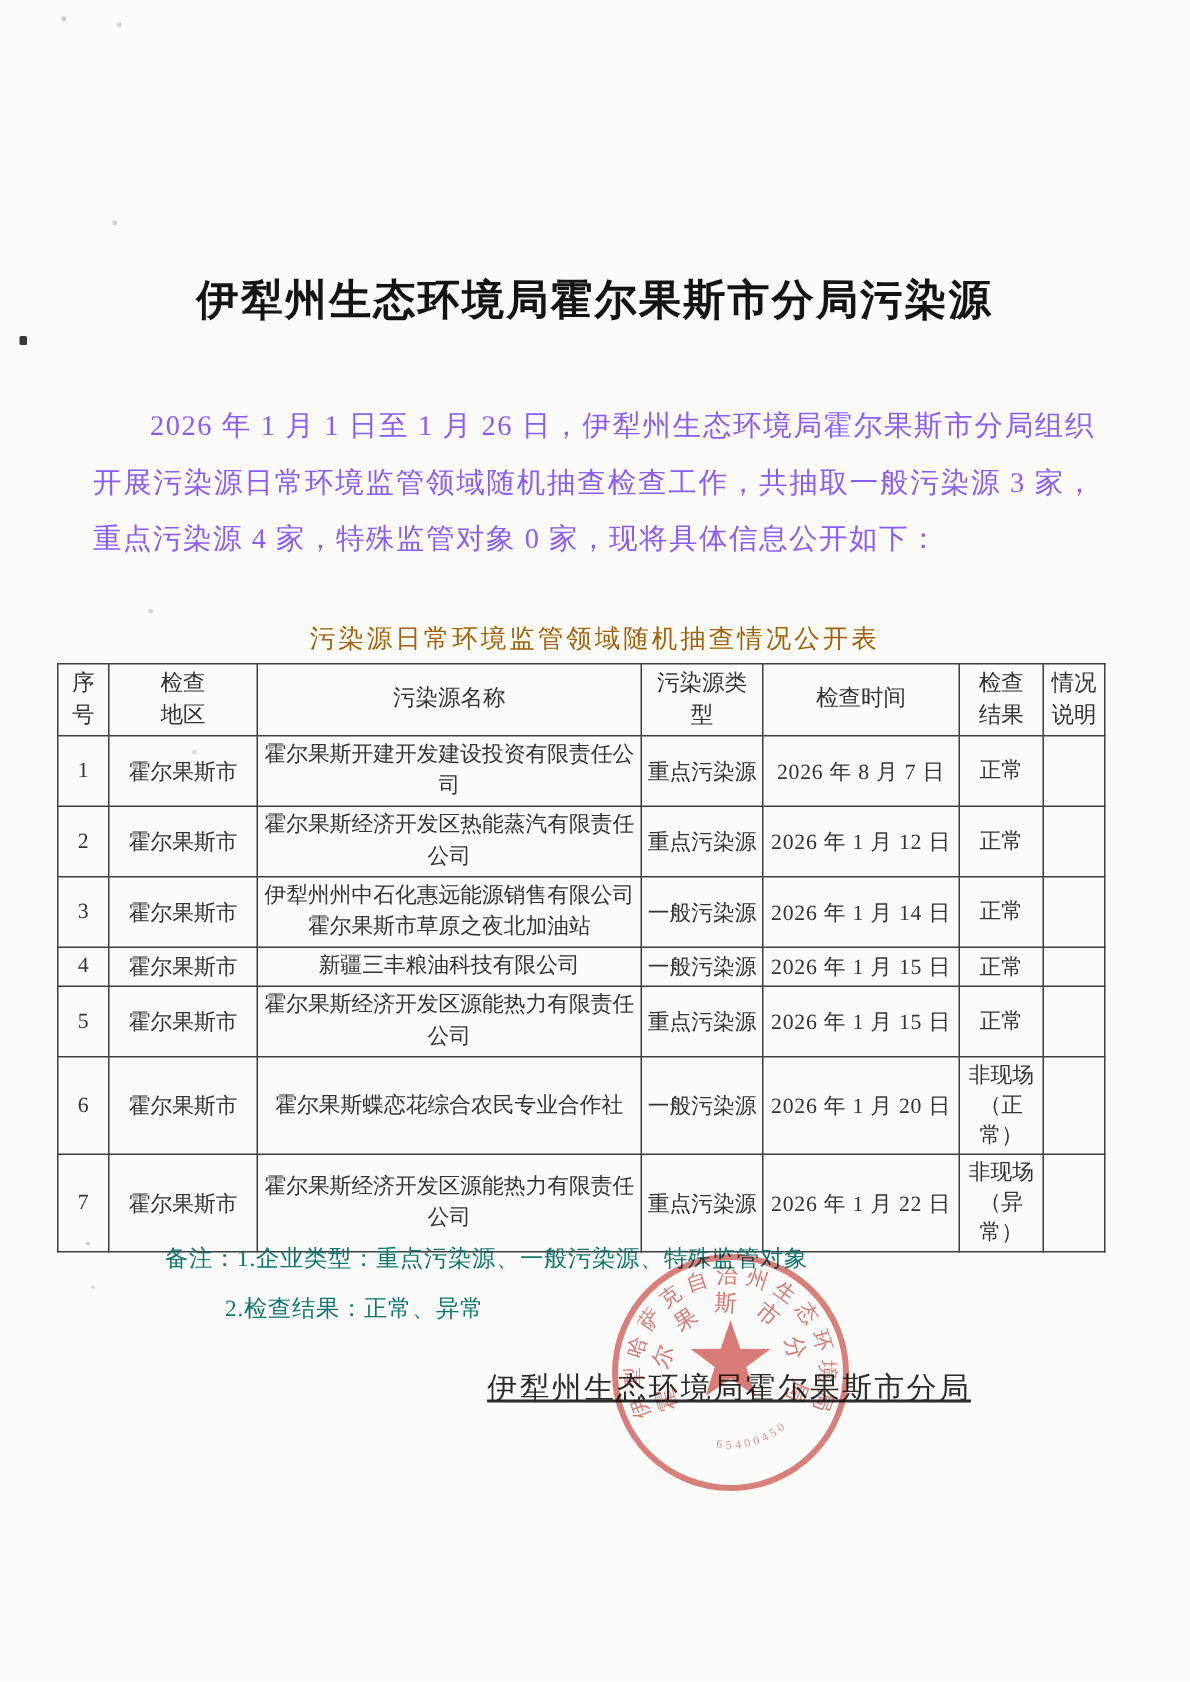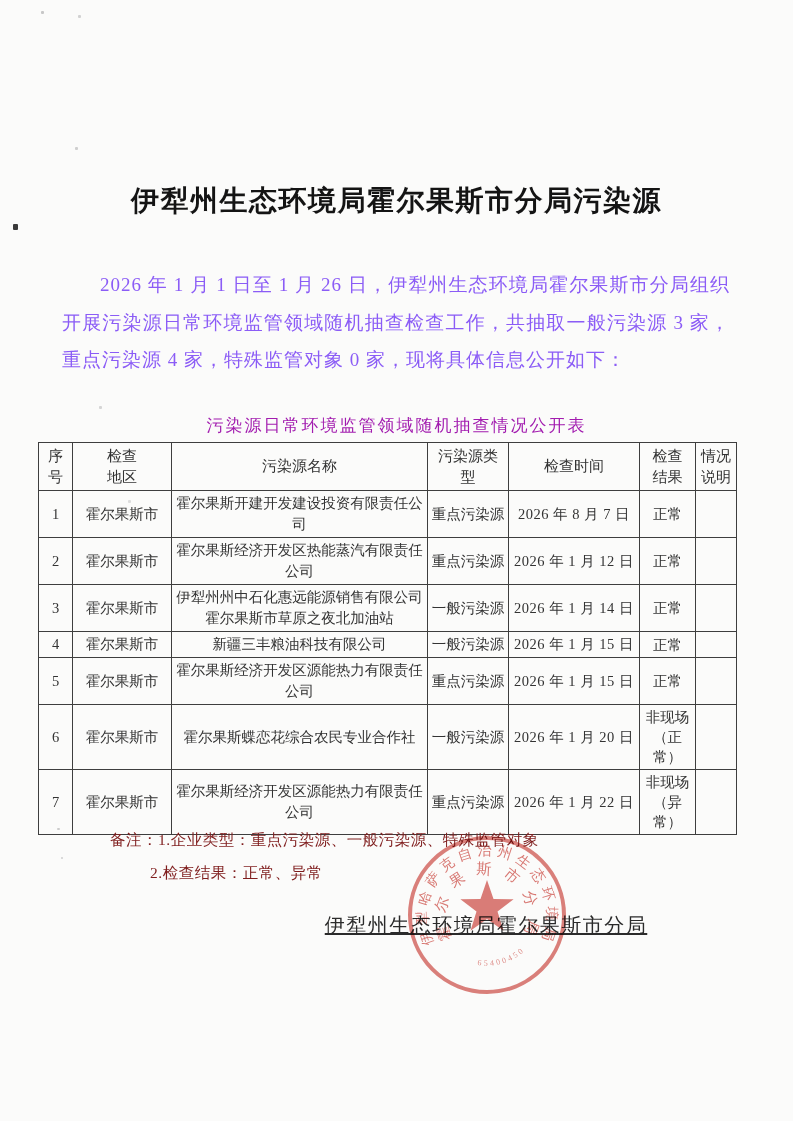--- a/index.html
+++ b/index.html
@@ -26,7 +26,7 @@
   }
   .table-title{
     position:absolute;top:414px;left:0;width:100%;
-    text-align:center;font-size:17px;letter-spacing:2px;color:#a21caf;
+    text-align:center;font-size:17px;letter-spacing:2px;color:#a16207;
   }
   table.grid{
     position:absolute;top:442px;left:38px;width:698px;

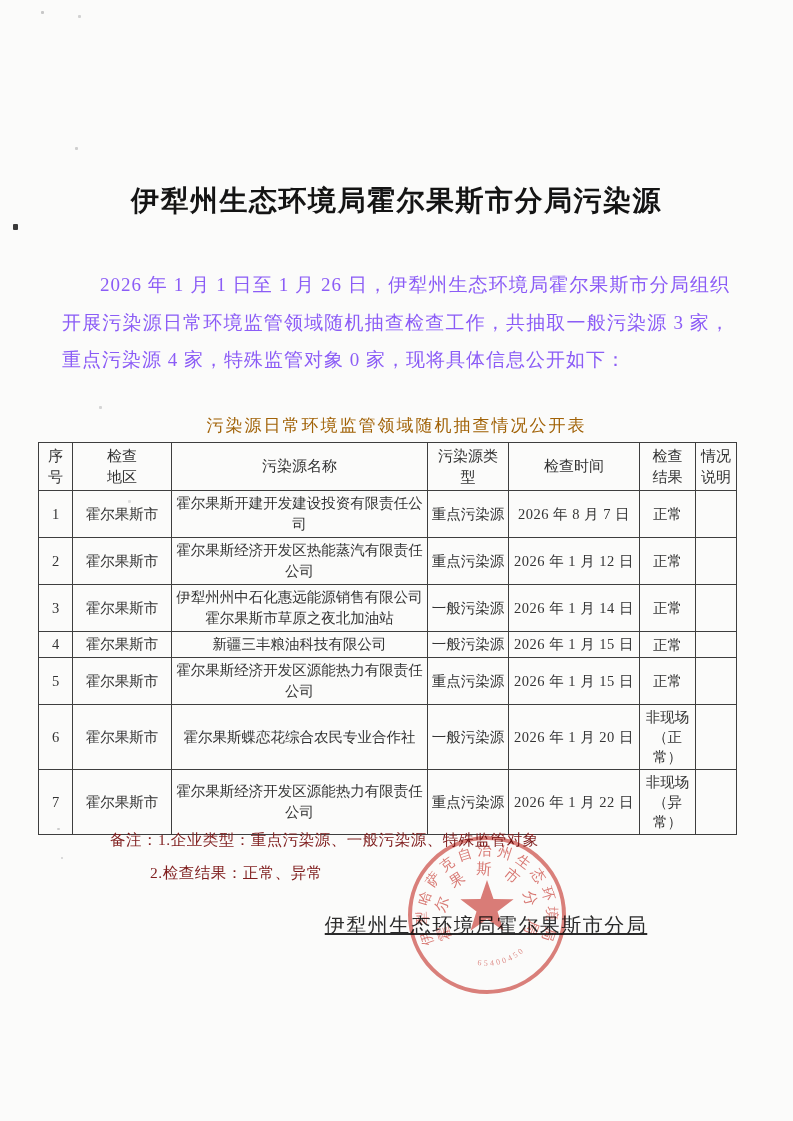--- a/index.html
+++ b/index.html
@@ -50,7 +50,7 @@
 
   .notes{
     position:absolute;top:829px;left:110px;width:560px;
-    font-size:15.5px;color:#7f1d1d;letter-spacing:.5px;
+    font-size:15.5px;color:#0f766e;letter-spacing:.5px;
   }
   .note-line{line-height:21px;margin-bottom:12px;white-space:nowrap;}
   .note-label{display:inline-block;}

